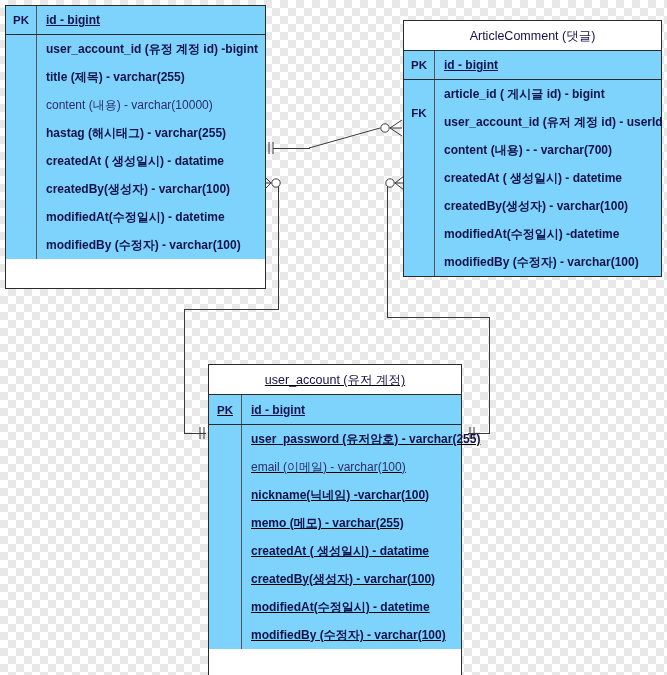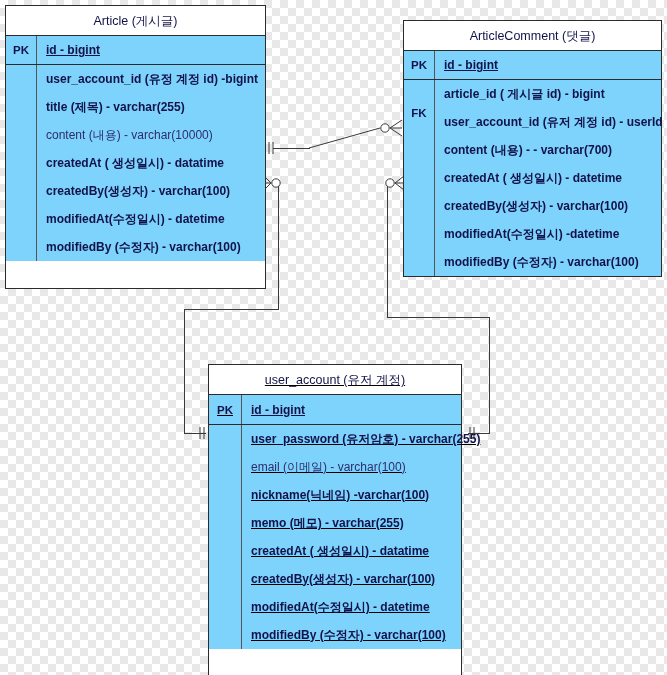--- a/index.html
+++ b/index.html
@@ -144,7 +144,6 @@
 </svg>
 
 <div class="entity" style="left:5px; top:5px; width:261px; height:284px;">
-  <div class="entity-title">Article (게시글)</div>
   <div class="rows">
     <div class="row pk-row" style="height:29px;">
       <div class="key-cell" style="width:30px;">PK</div>

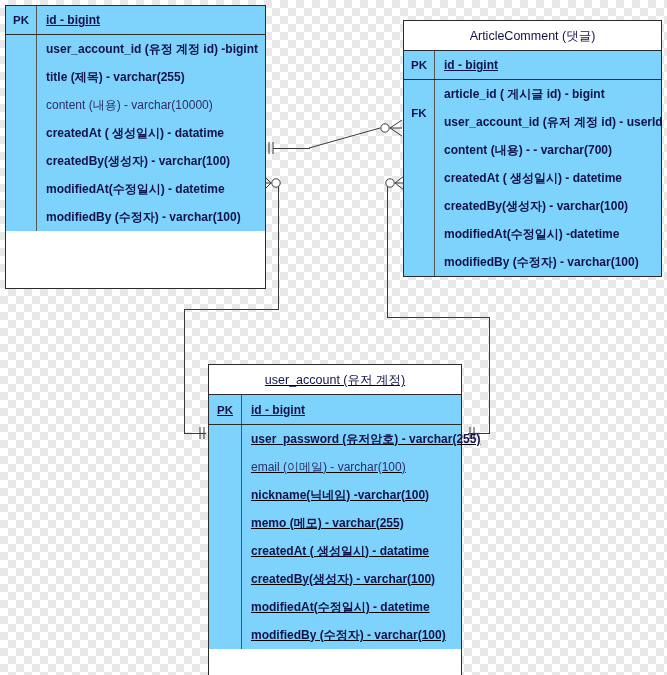--- a/index.html
+++ b/index.html
@@ -163,6 +163,10 @@
     </div>
     <div class="row" style="height:28px;">
       <div class="key-cell" style="width:30px;"></div>
+      <div class="attr-cell bold">hastag (해시태그) - varchar(255)</div>
+    </div>
+    <div class="row" style="height:28px;">
+      <div class="key-cell" style="width:30px;"></div>
       <div class="attr-cell bold">createdAt ( 생성일시) - datatime</div>
     </div>
     <div class="row" style="height:28px;">

